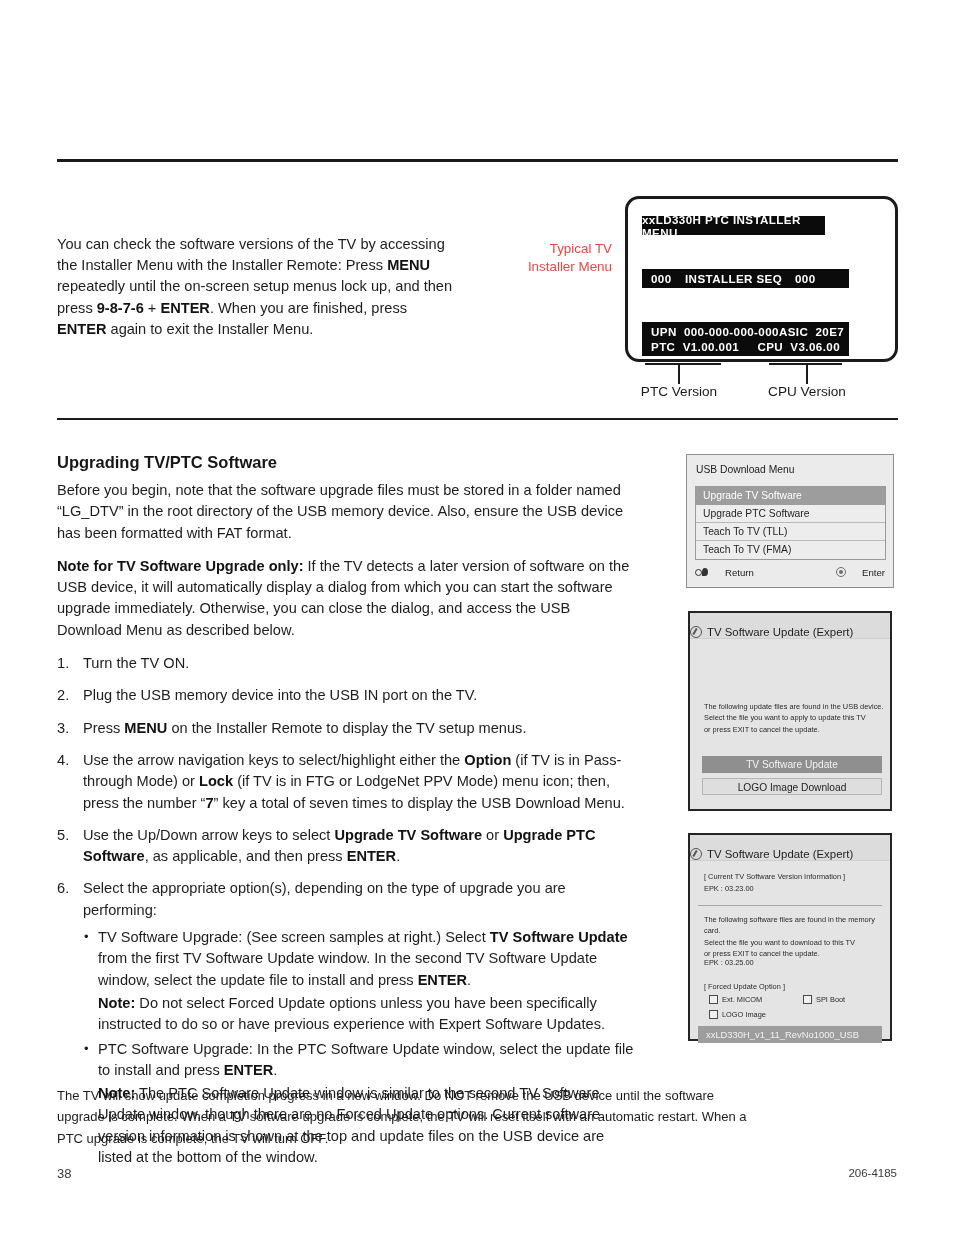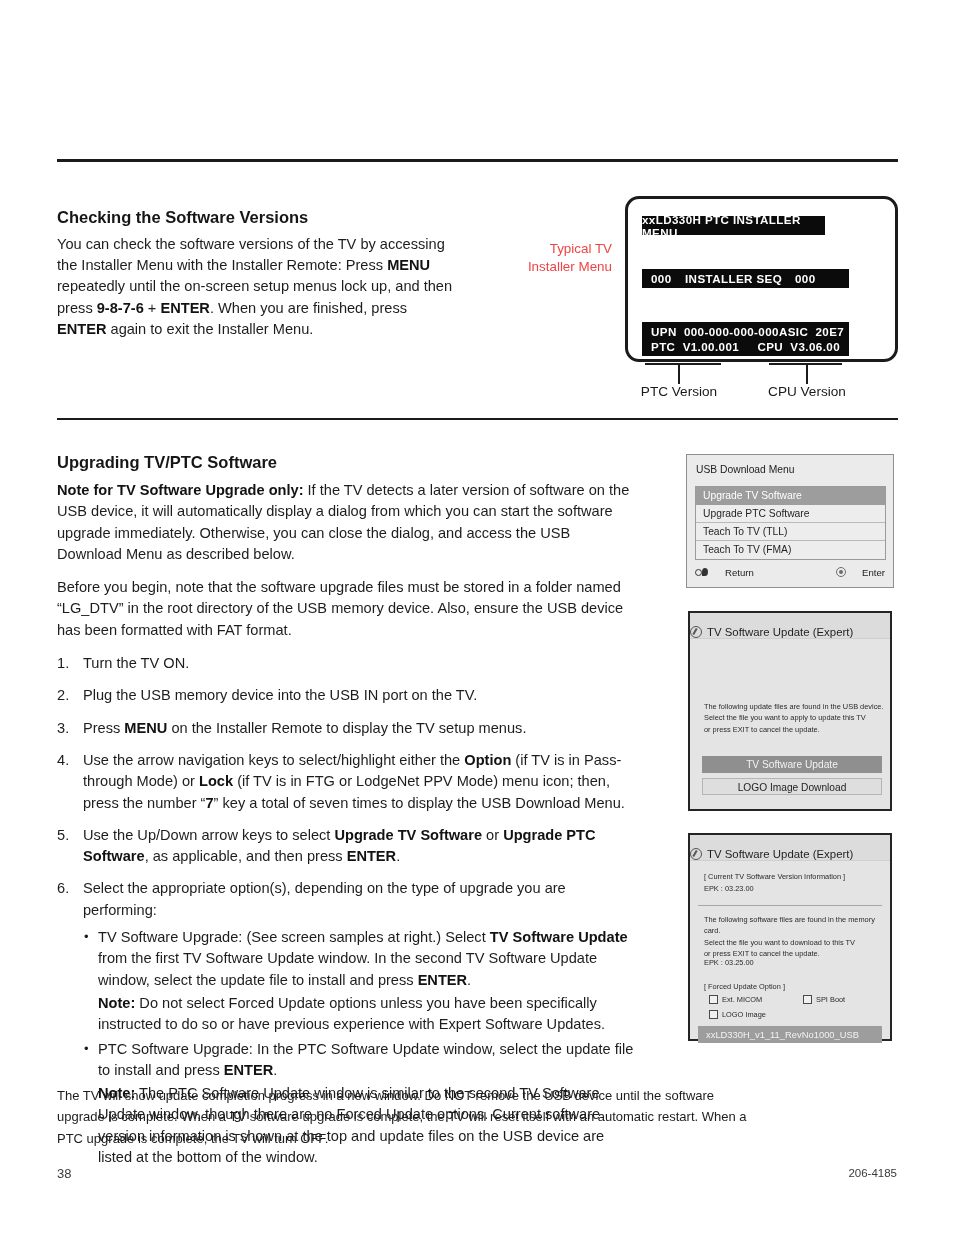--- a/index.html
+++ b/index.html
@@ -533,7 +533,6 @@
 
   <div class="rule-top"></div>
 
-  <div class="sec1-heading">Checking the Software Versions</div>
   <div class="sec1-body">You can check the software versions of the TV by accessing the Installer Menu with the Installer Remote: Press <b>MENU</b> repeatedly until the on-screen setup menus lock up, and then press <b>9-8-7-6</b> + <b>ENTER</b>. When you are finished, press <b>ENTER</b> again to exit the Installer Menu.</div>
 
   <div class="typical-label">

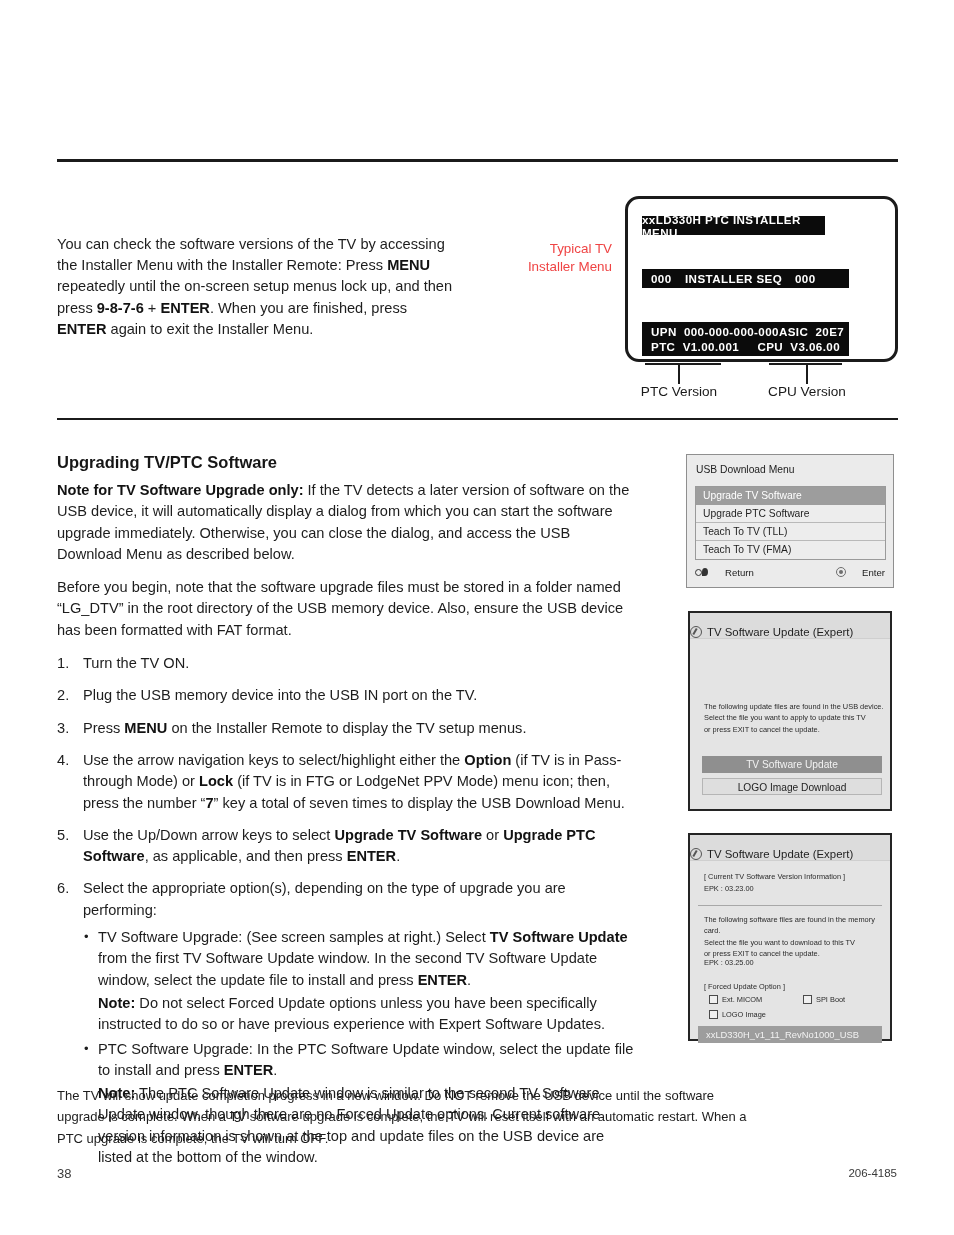--- a/index.html
+++ b/index.html
@@ -571,8 +571,8 @@
   <div class="sec2-heading">Upgrading TV/PTC Software</div>
 
   <div class="sec2-col">
+    <p>Before you begin, note that the software upgrade files must be stored in a folder named “LG_DTV” in the root directory of the USB memory device. Also, ensure the USB device has been formatted with FAT format.</p>
     <p><b>Note for TV Software Upgrade only:</b> If the TV detects a later version of software on the USB device, it will automatically display a dialog from which you can start the software upgrade immediately. Otherwise, you can close the dialog, and access the USB Download Menu as described below.</p>
-    <p>Before you begin, note that the software upgrade files must be stored in a folder named “LG_DTV” in the root directory of the USB memory device. Also, ensure the USB device has been formatted with FAT format.</p>
 
     <ol class="steps">
       <li>Turn the TV ON.</li>

